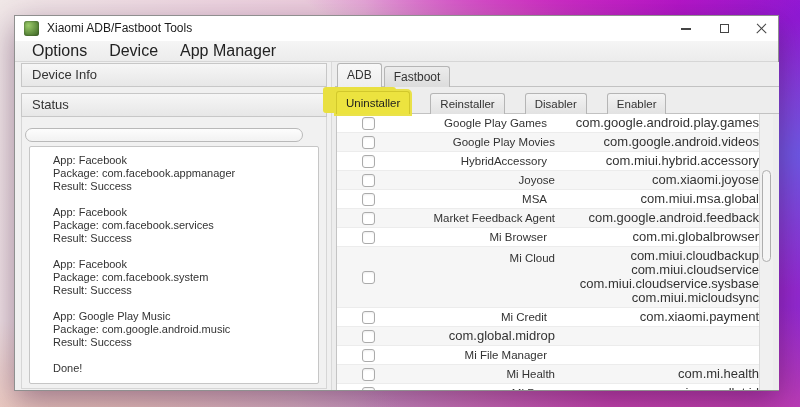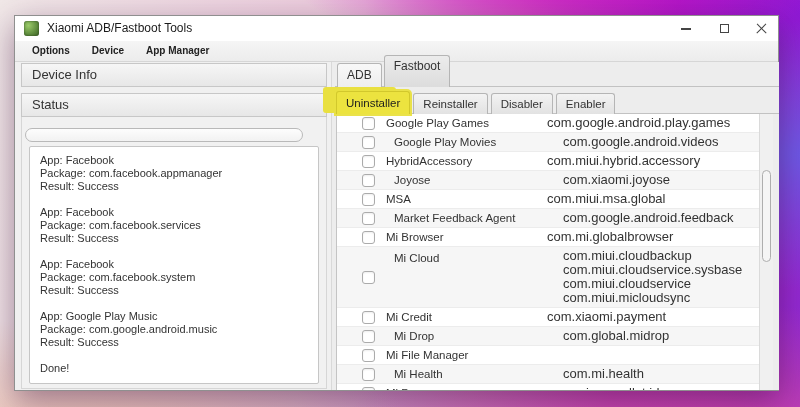--- a/index.html
+++ b/index.html
@@ -41,7 +41,7 @@
   .menubar { position:absolute; left:0; top:25px; width:100%; height:21px;
     background:linear-gradient(#f5f5f5,#ececec); border-bottom:1px solid #d6d6d6;
     display:flex; padding-left:6px; }
-  .menu-item { line-height:20px; padding:0 11px; font-size:10px; color:#222;font-weight:bold; }
+  .menu-item { line-height:20px; padding:0 11px; font-size:16px; color:#222; }
 
   
   .left-panel { position:absolute; left:0; top:46px; width:316px; height:328px; background:#f0f0f0; }

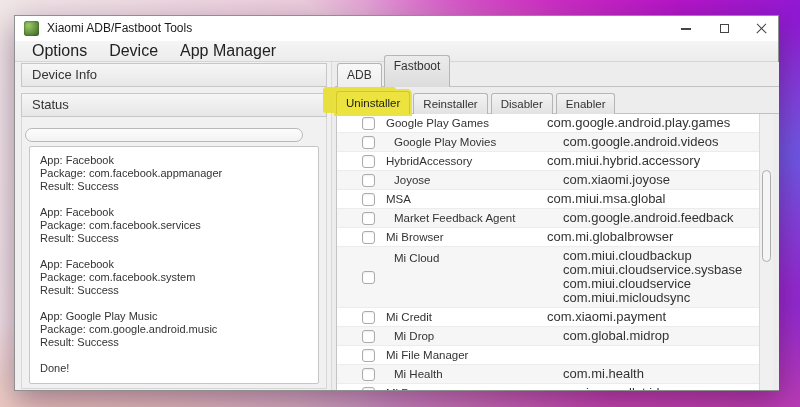--- a/index.html
+++ b/index.html
@@ -67,7 +67,7 @@
   .tabline-2 { position:absolute; left:0; top:51px; width:444px; height:1px; background:#c2c2c2; }
   .main-tabs { position:absolute; left:2px; top:1px; height:24px; display:flex; align-items:flex-end; gap:2px; }
   .tab { border:1px solid #b5b5b5; border-bottom:none; border-radius:3px 3px 0 0;
-    font-size:12px; color:#333; padding:0 9px; line-height:20px; height:32px;
+    font-size:12px; color:#333; padding:0 9px; line-height:20px; height:21px;
     background:linear-gradient(#ececec,#dcdcdc); }
   .tab.sel { height:24px; line-height:23px; background:linear-gradient(#f8f8f8,#eeeeee);
     position:relative; z-index:2; box-shadow:0 1px 0 #ededed; }

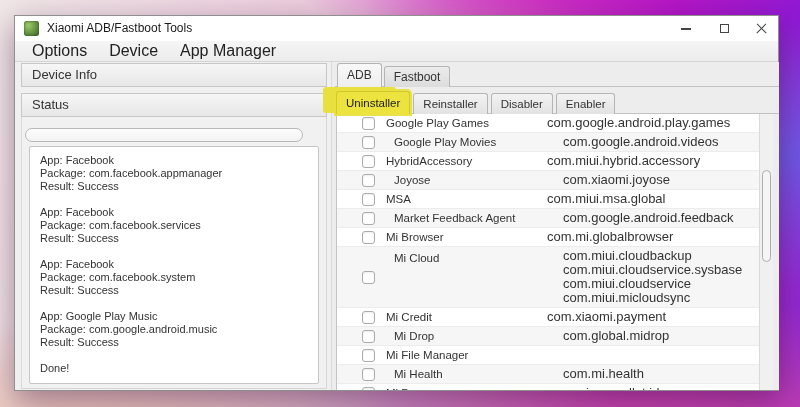--- a/index.html
+++ b/index.html
@@ -74,7 +74,7 @@
 
   .marker { position:absolute; left:-12px; top:25px; width:73px; height:26px;
     background:#e9e040; border-radius:3px; z-index:3; }
-  .subtabs { position:absolute; left:1px; top:28px; height:24px; display:flex; align-items:flex-end; gap:3px; z-index:4; }
+  .subtabs { position:absolute; left:1px; top:28px; height:24px; display:flex; align-items:flex-end; gap:20px; z-index:4; }
   .subtab { border:1px solid #b5b5b5; border-bottom:none; border-radius:3px 3px 0 0;
     font-size:11.5px; color:#333; padding:0 9px; line-height:20px; height:21px;
     background:linear-gradient(#f3f3f3,#e2e2e2); }

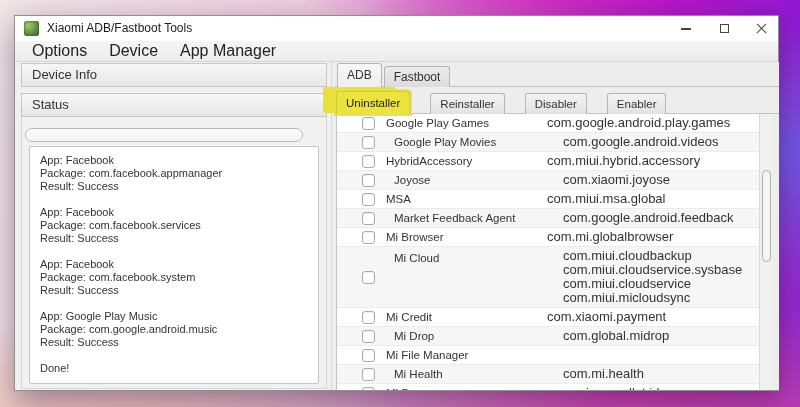--- a/index.html
+++ b/index.html
@@ -85,7 +85,7 @@
   .app-list { position:absolute; left:1px; top:52px; width:423px; height:276px;
     background:#ffffff; border-left:1px solid #c4c4c4; overflow:hidden; }
   .row { display:grid; grid-template-columns:14px 171px auto; align-items:center;
-    min-height:19px; padding:0 0 0 25px; border-bottom:1px solid #ececec; background:#ffffff; }
+    min-height:19px; padding:0 0 0 25px; border-bottom:1px solid #ececec; background:#ffffff;text-align:right; }
   .row.alt { background:#f6f6f6;gap:8px; }
   .checkbox { width:13px; height:13px; border:1px solid #ababab; border-radius:3px;
     background:#ffffff; box-shadow:inset 0 1px 2px rgba(0,0,0,0.07); }

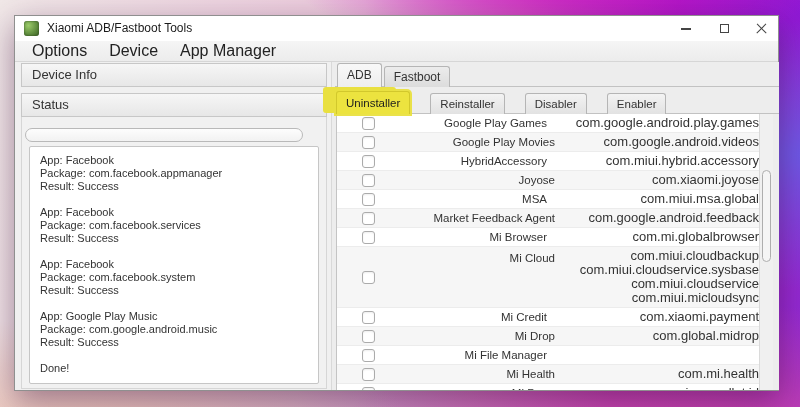--- a/index.html
+++ b/index.html
@@ -55,7 +55,7 @@
     background:linear-gradient(#fdfdfd,#f2f2f2); border:1px solid #b9b9b9; border-radius:7px; }
   .log-box { position:absolute; left:14px; top:84px; width:290px; height:238px;
     background:#ffffff; border:1px solid #c6c6c6; border-radius:2px;
-    padding:7px 10px; font-size:11px; line-height:13px; color:#333;
+    padding:7px 23px; font-size:11px; line-height:13px; color:#333;
     white-space:pre-line; overflow:hidden; }
 
   .divider { position:absolute; left:316px; top:46px; width:4px; height:328px;

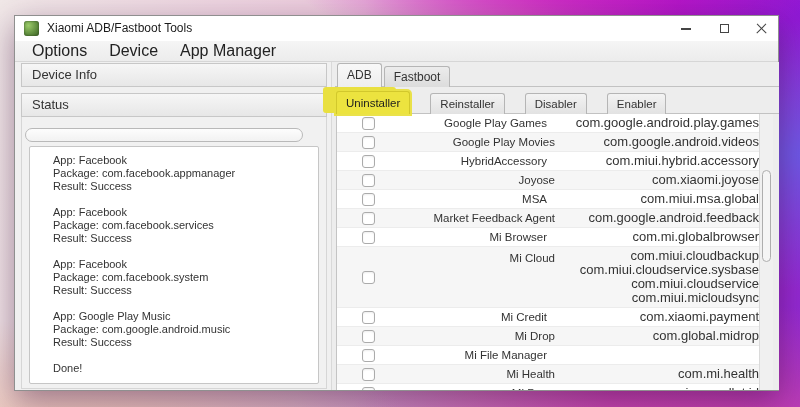--- a/index.html
+++ b/index.html
@@ -222,8 +222,8 @@
           <span class="cell-name">Mi Cloud</span>
           <div class="cell-pkg">
             <div>com.miui.cloudbackup</div>
+            <div>com.miui.cloudservice</div>
             <div>com.miui.cloudservice.sysbase</div>
-            <div>com.miui.cloudservice</div>
             <div>com.miui.micloudsync</div>
           </div>
         </div>

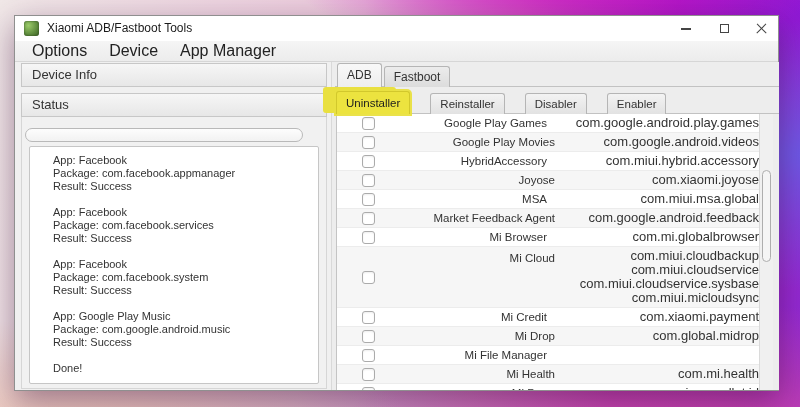--- a/index.html
+++ b/index.html
@@ -236,7 +236,6 @@
         </div>
         <div class="row alt">
           <span class="checkbox"></span>
-          <span class="cell-name">Mi Drop</span>
           <div class="cell-pkg">
             <div>com.global.midrop</div>
           </div>

